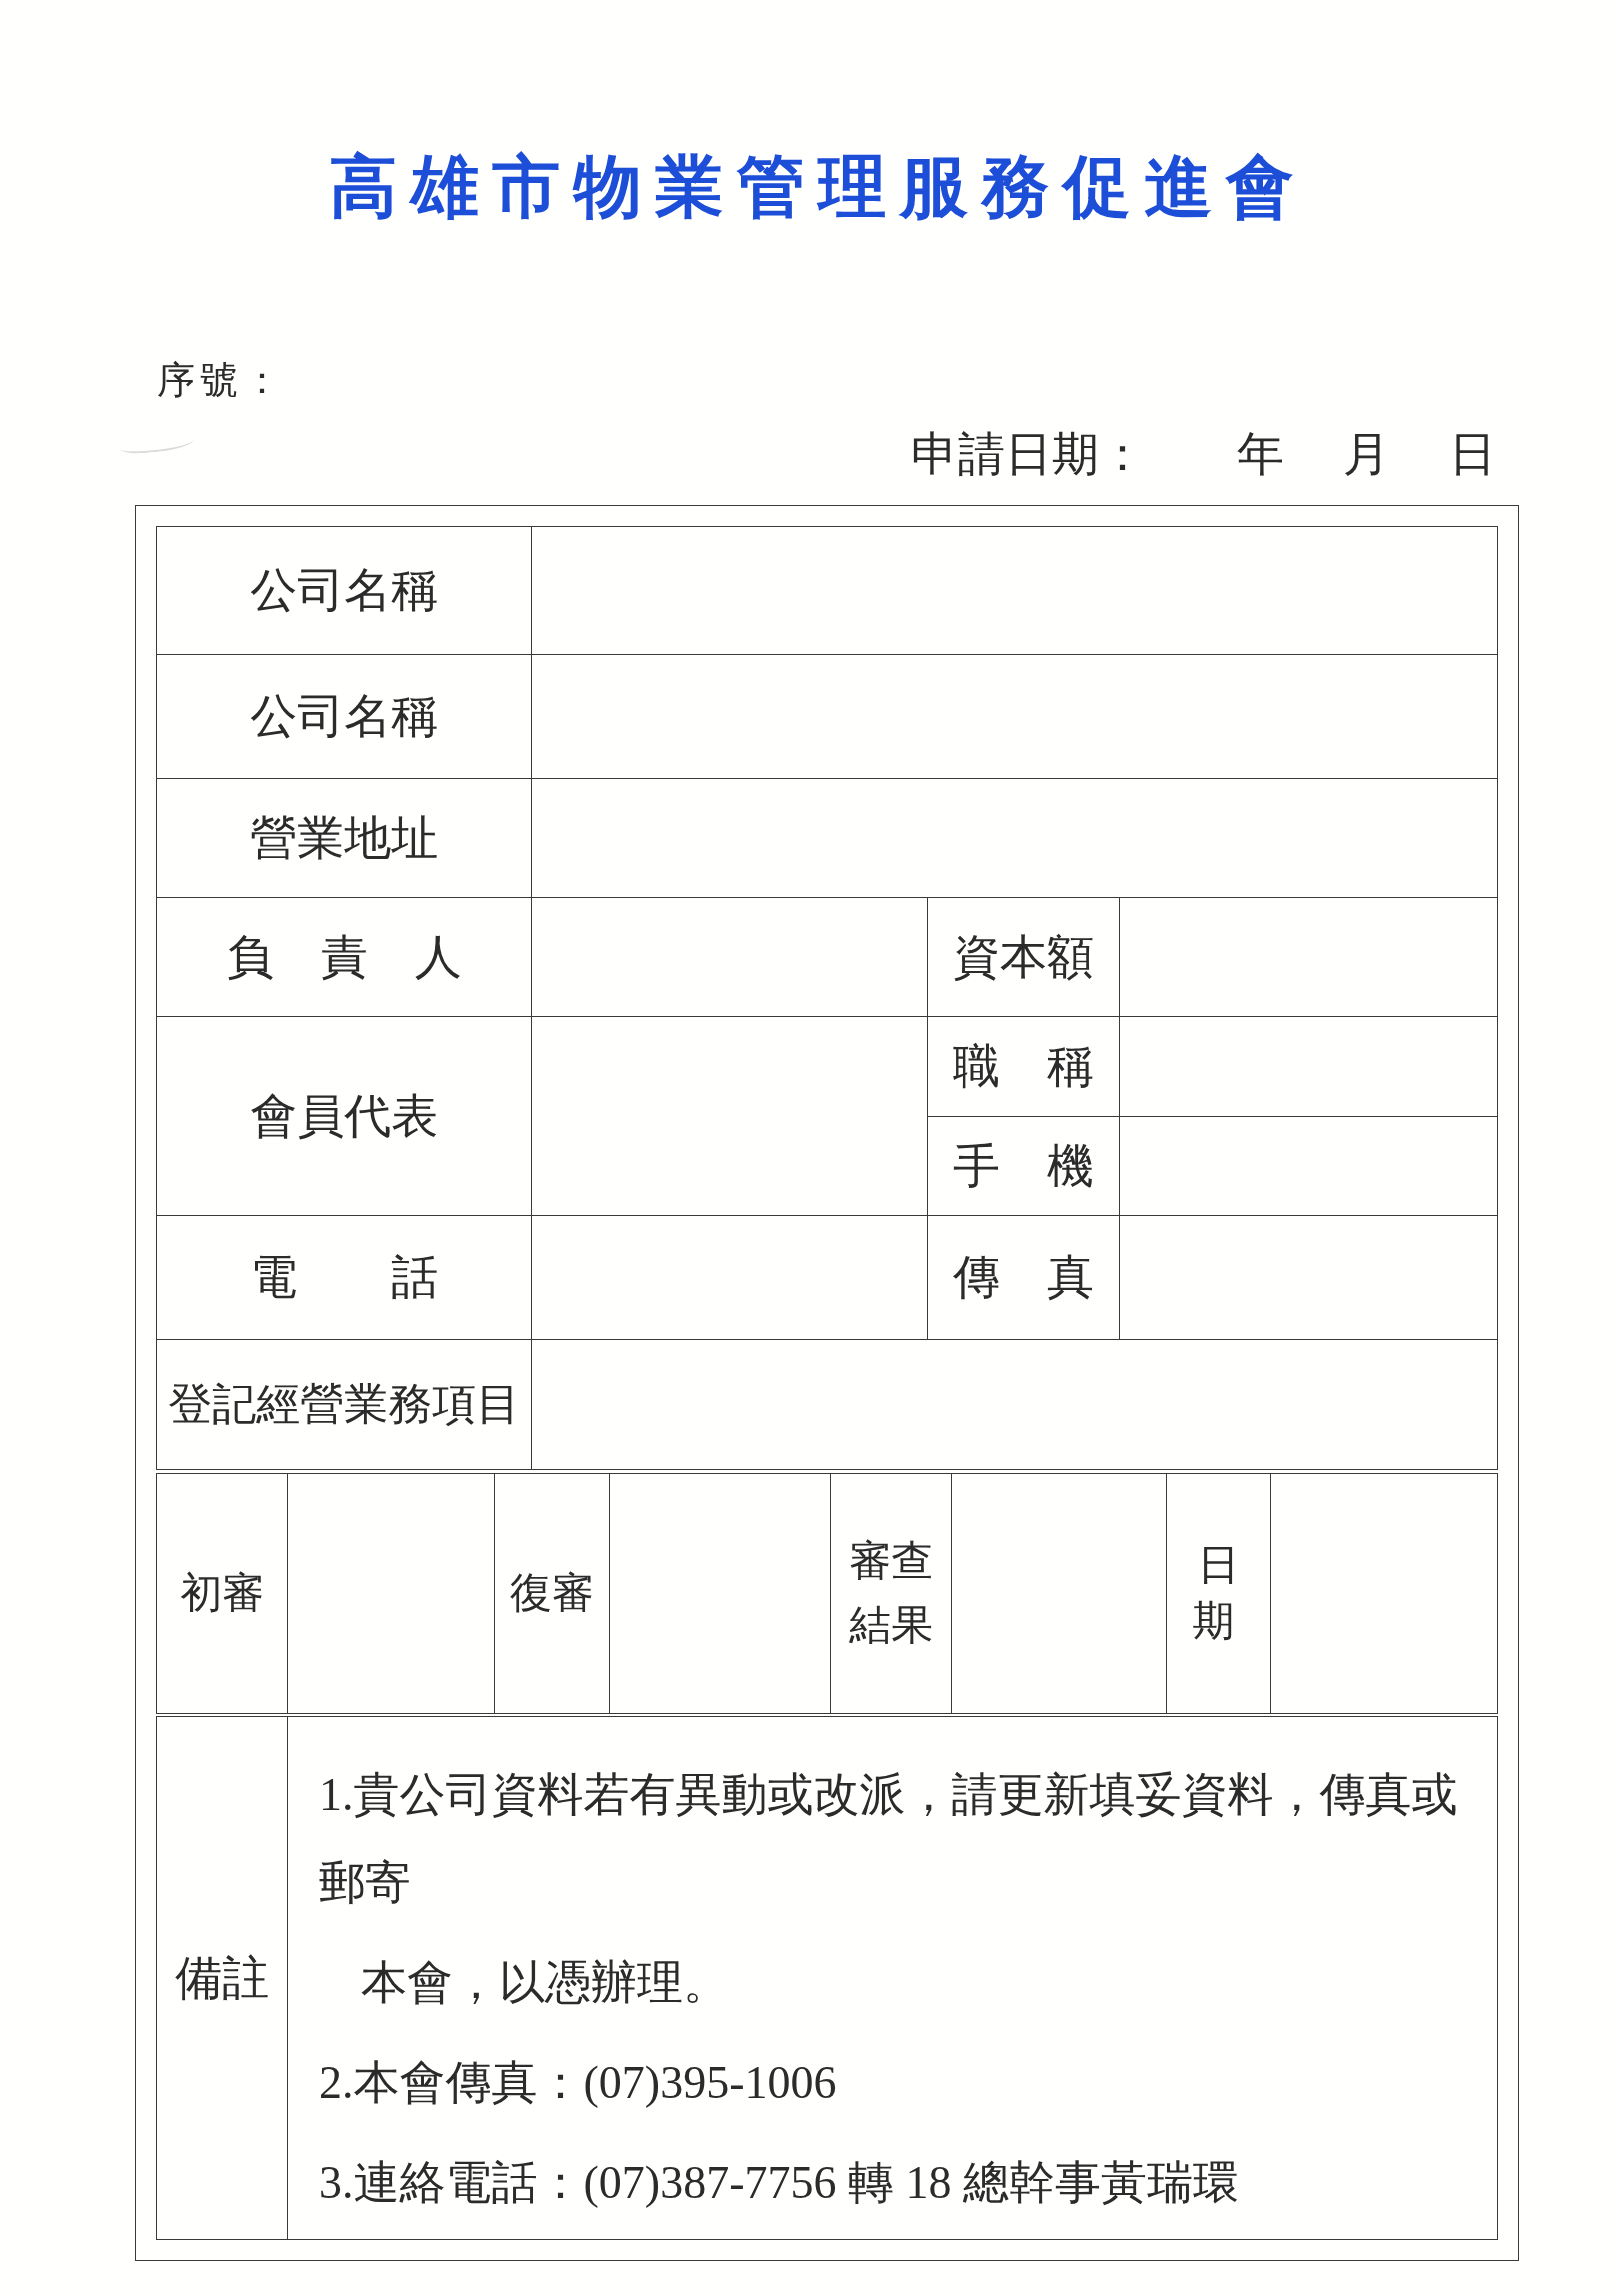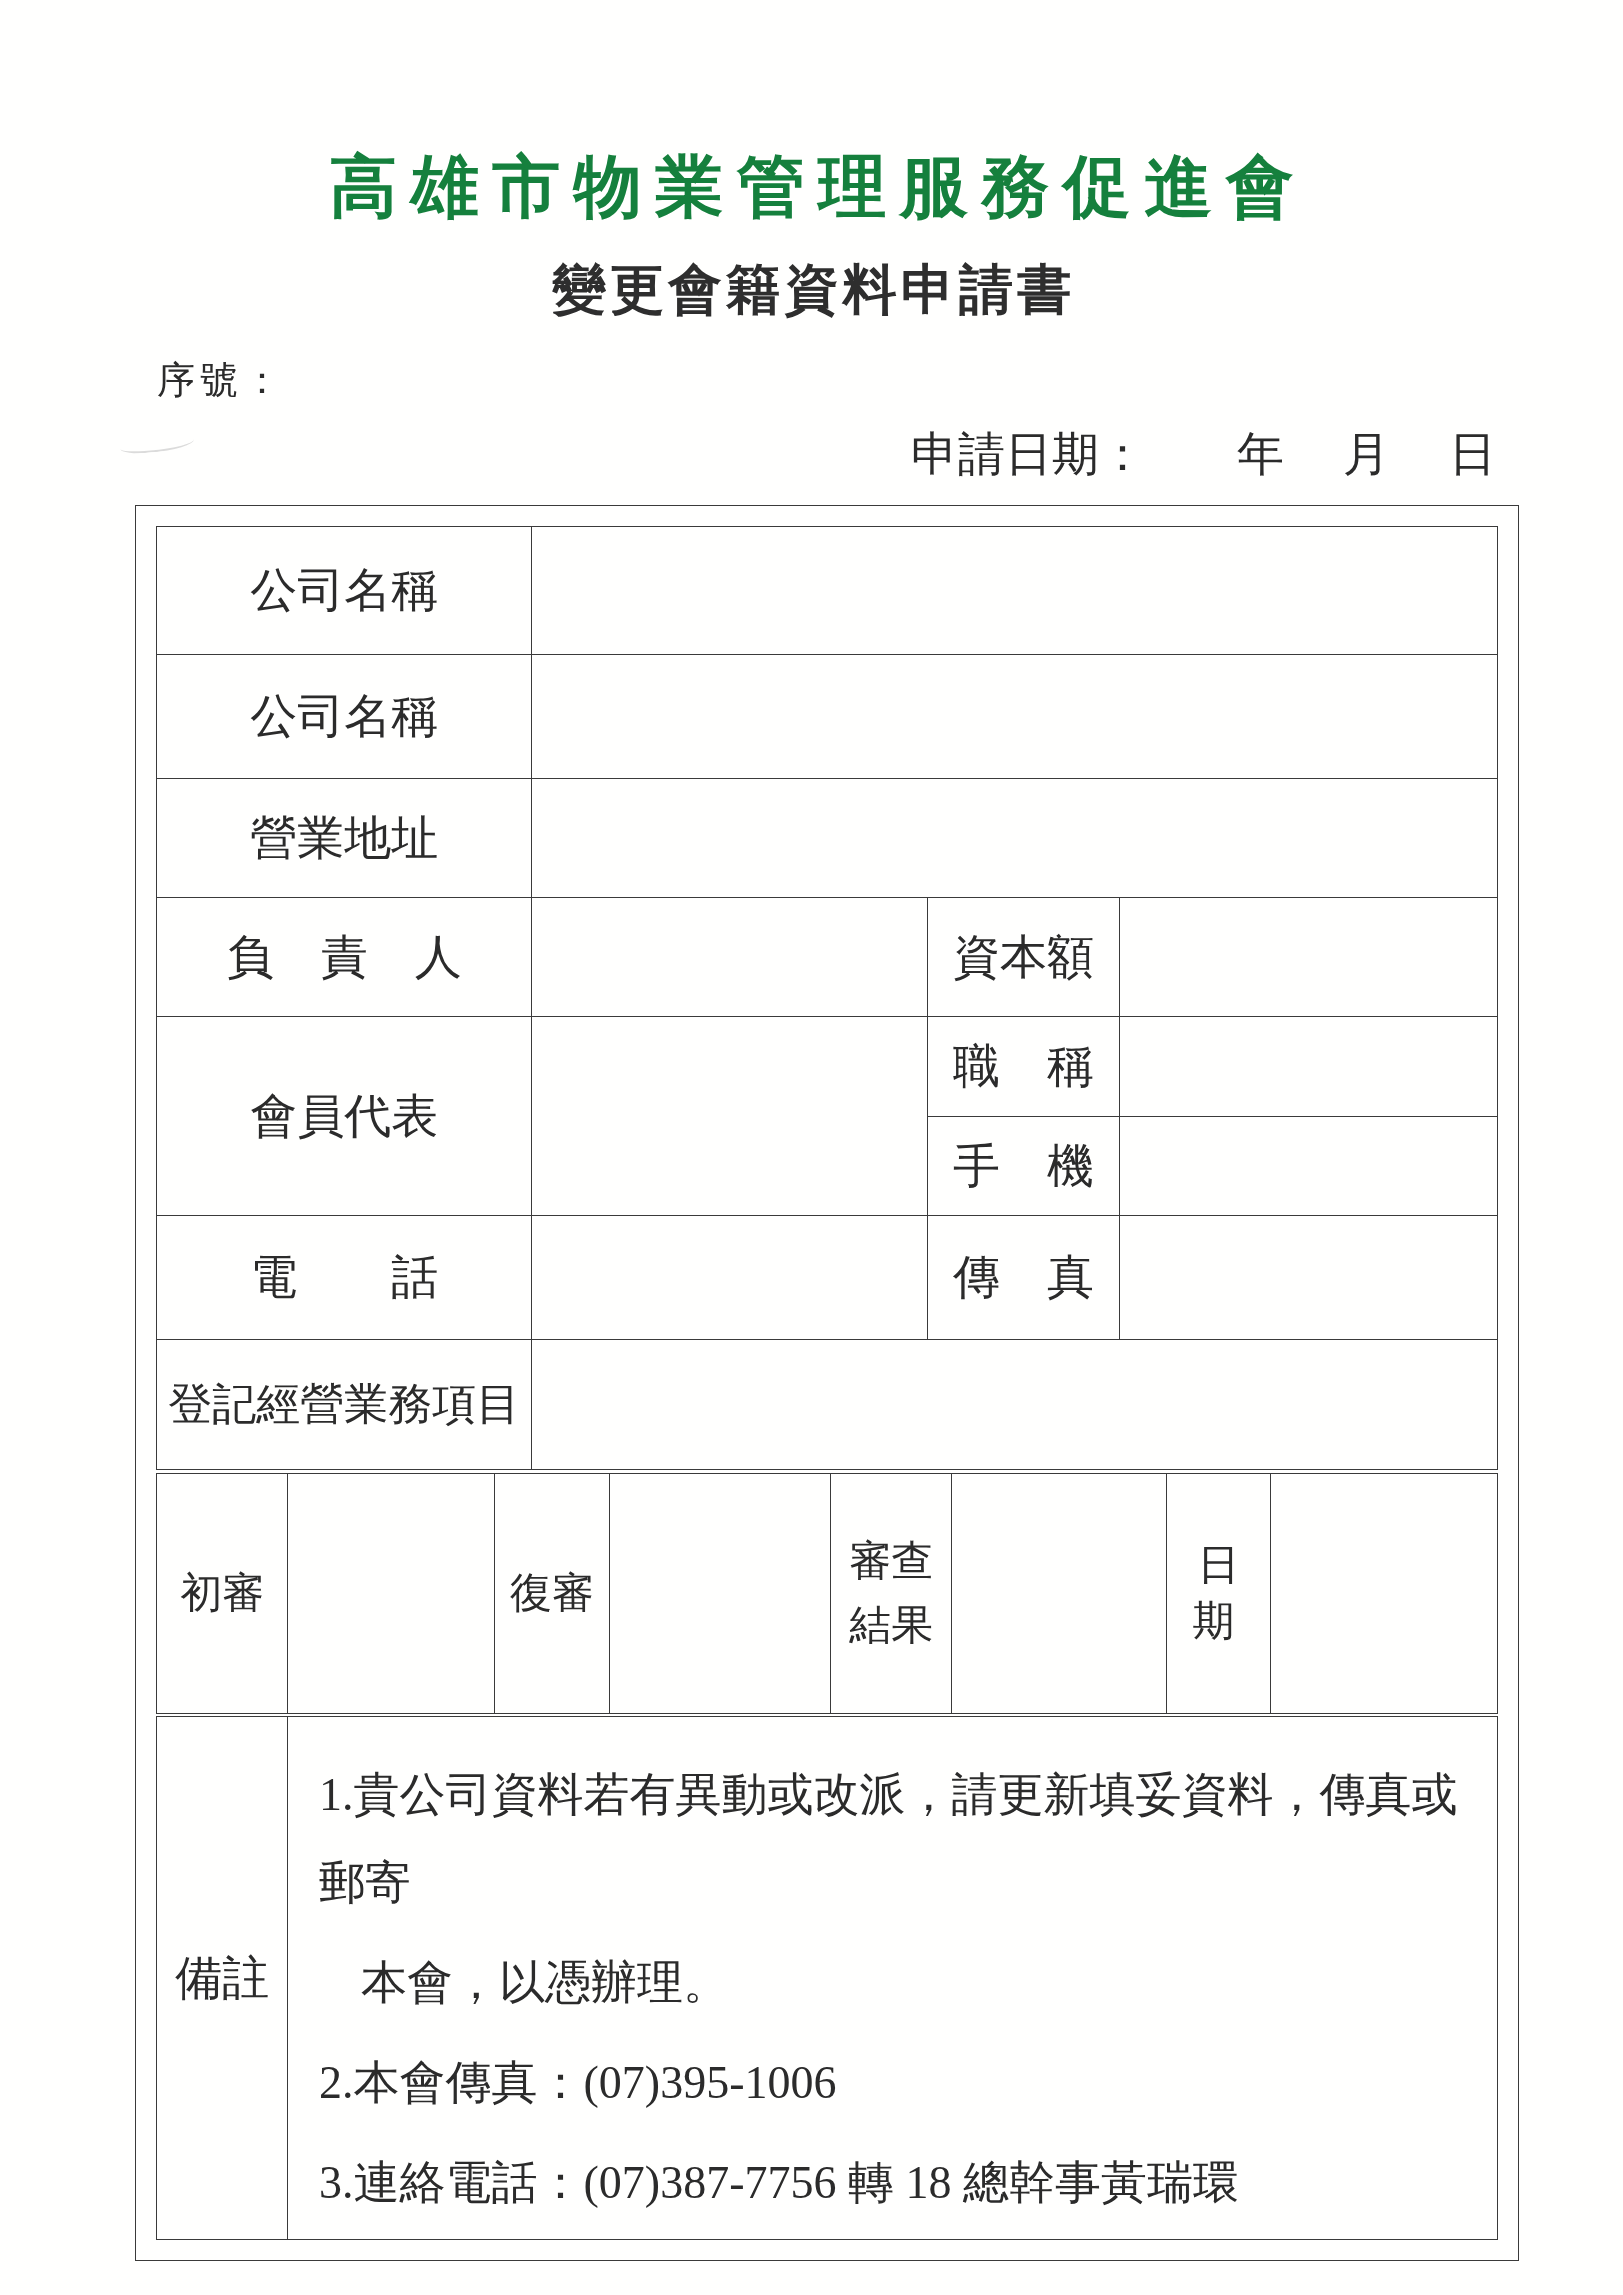--- a/index.html
+++ b/index.html
@@ -17,7 +17,7 @@
   .title1 {
     position: absolute; top: 142px; left: 0; width: 100%;
     text-align: center; font-size: 68px; font-weight: bold;
-    letter-spacing: 13.5px; text-indent: 13.5px; color: #15803d;
+    letter-spacing: 13.5px; text-indent: 13.5px; color: #1d4ed8;
   }
   .title2 {
     position: absolute; top: 254px; left: 0; width: 100%;

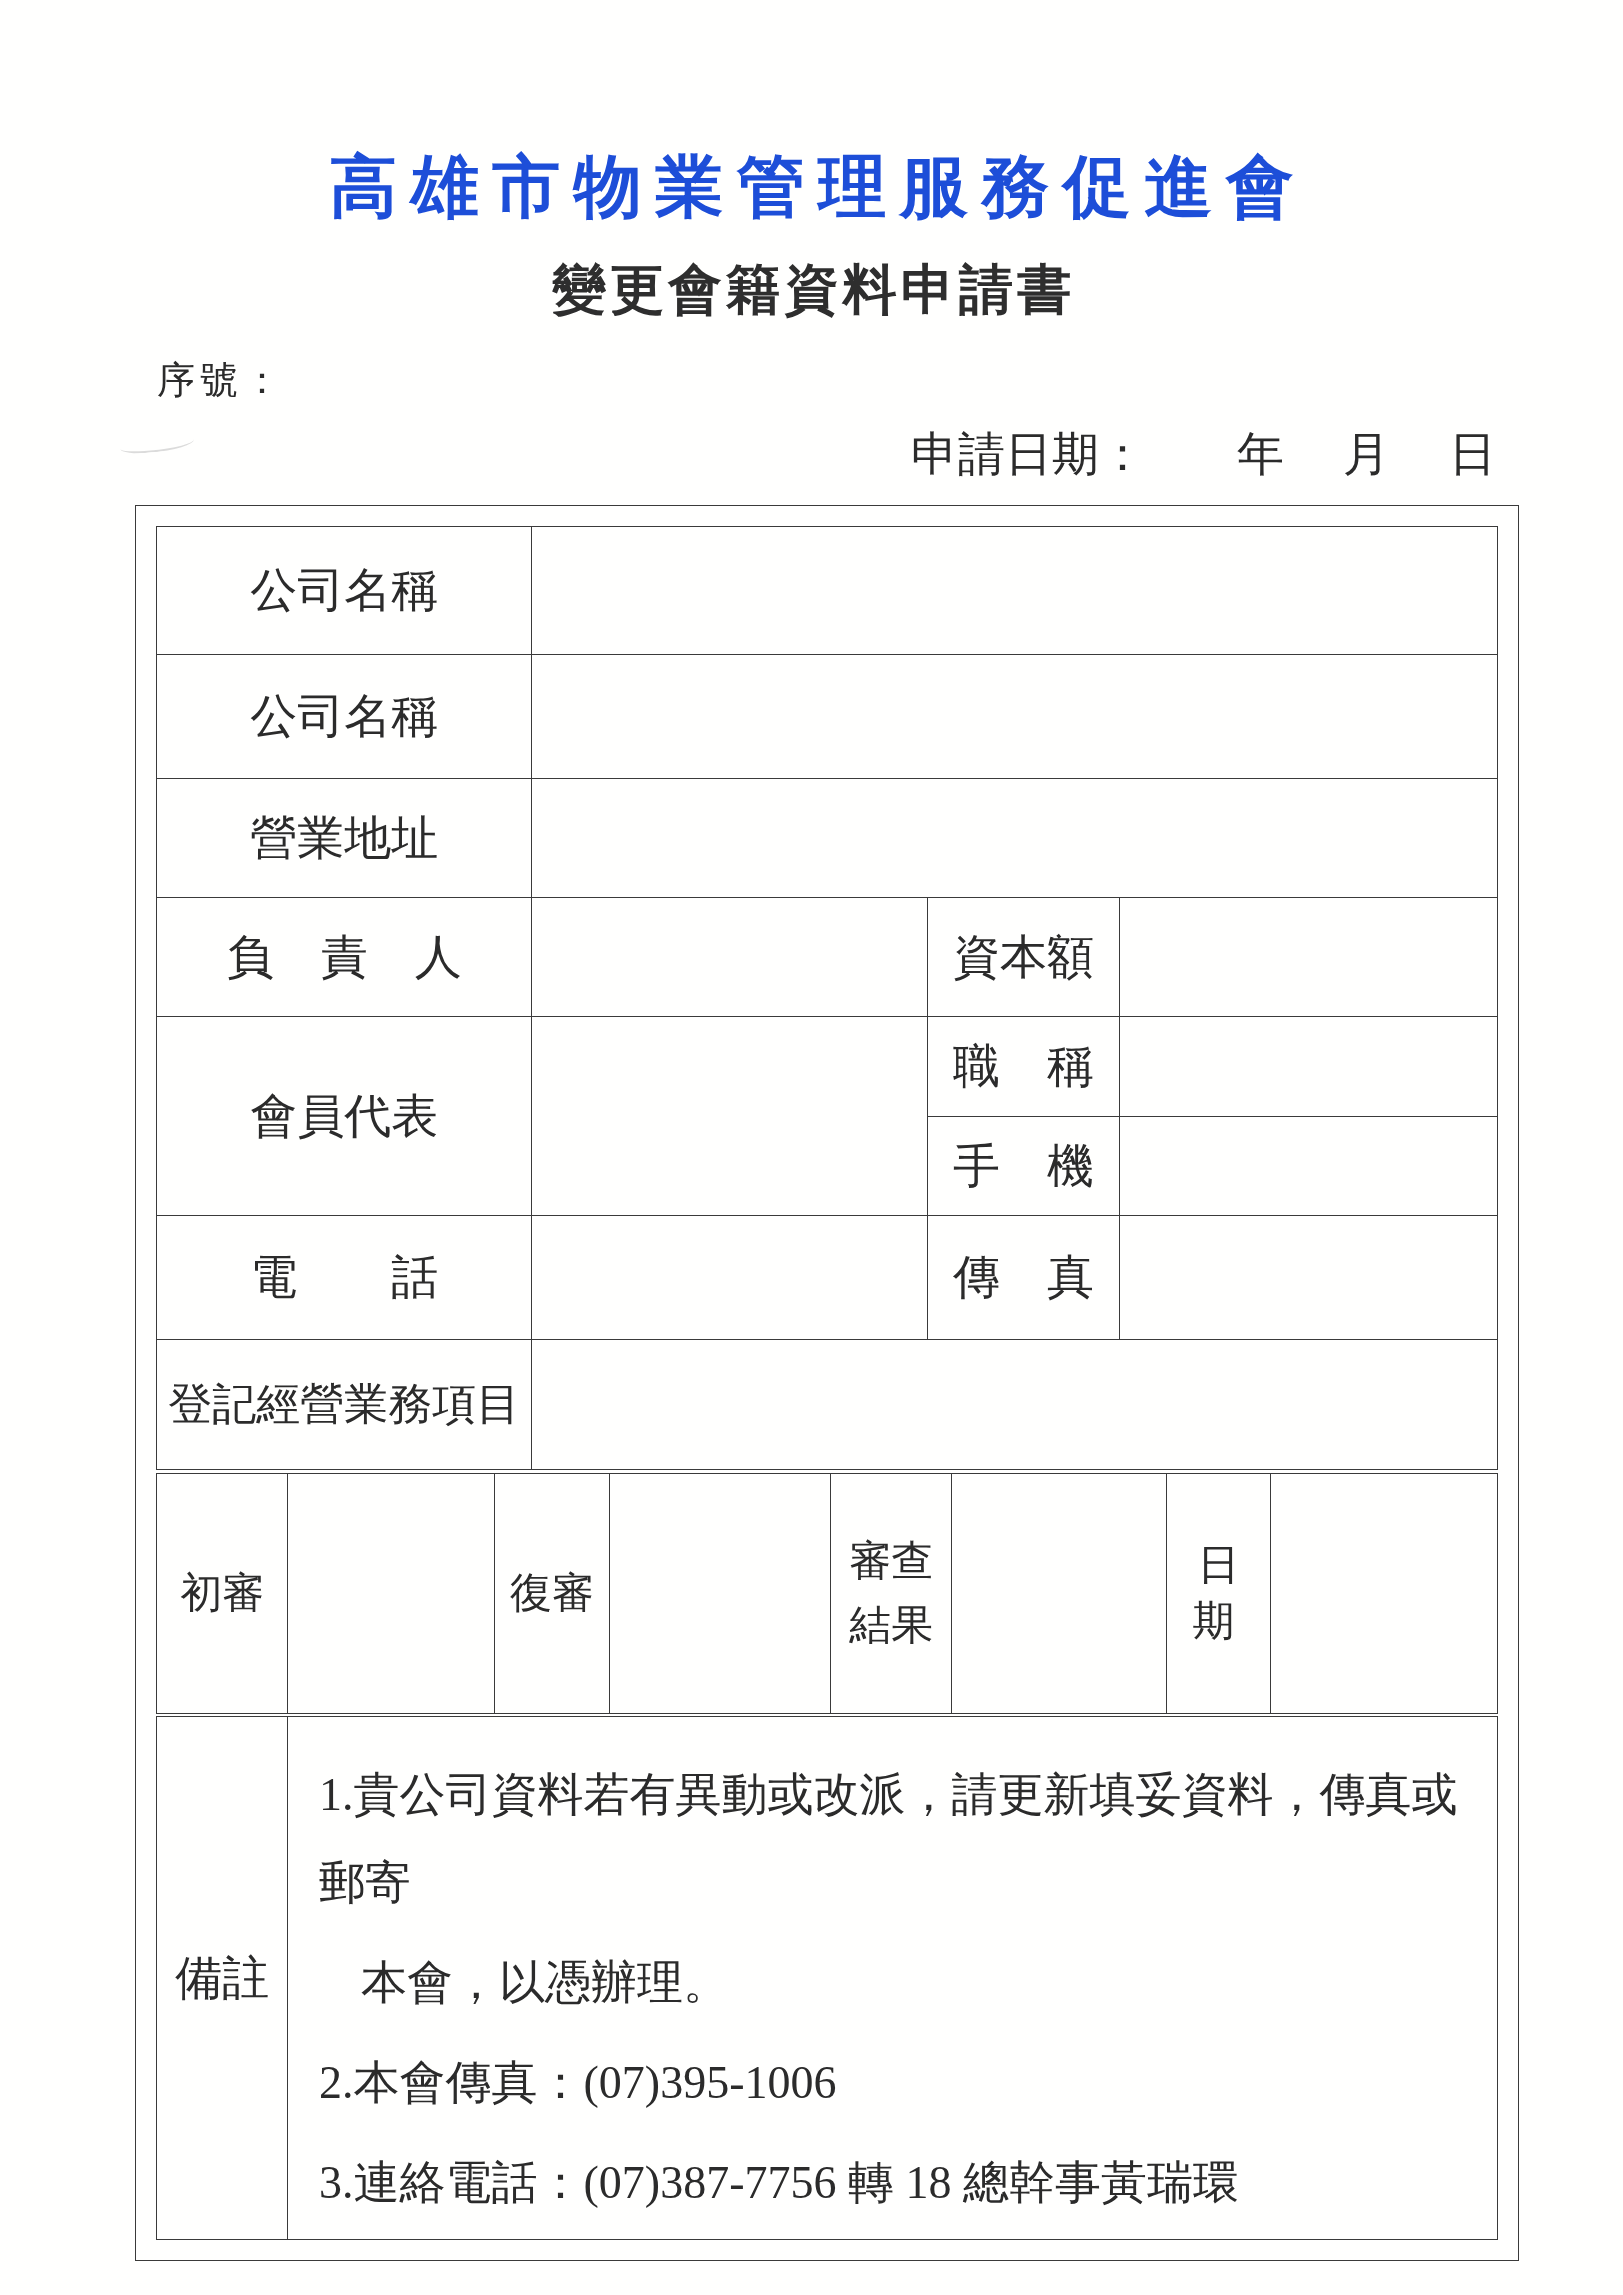--- a/index.html
+++ b/index.html
@@ -75,7 +75,6 @@
 <div class="sheet">
 
   <div class="title1">高雄市物業管理服務促進會</div>
-  <div class="title2">變更會籍資料申請書</div>
 
   <div class="serial">序號：</div>
   <div class="squiggle"></div>

